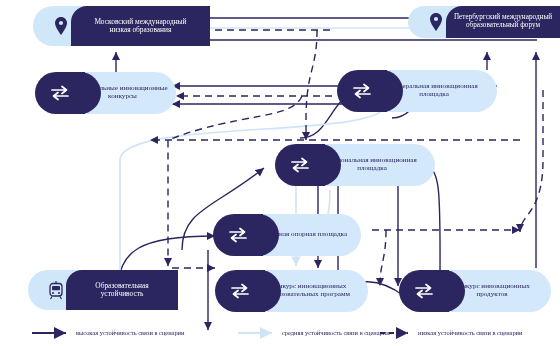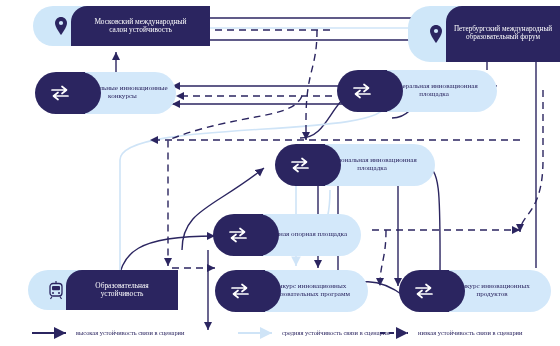--- a/index.html
+++ b/index.html
@@ -115,7 +115,7 @@
     </div>
     <div class="body">
       <span class="lbl" style="white-space:pre-line;">Московский международный
-салон устойчивость</span>
+низкая образования</span>
     </div>
   </div>
 

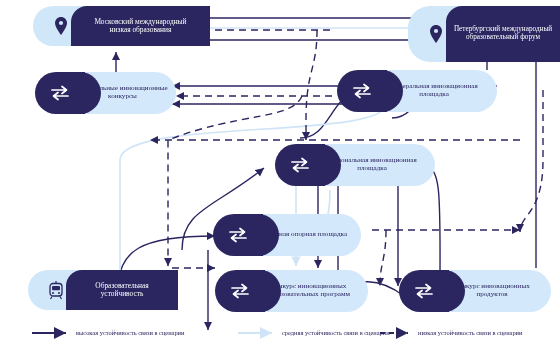--- a/index.html
+++ b/index.html
@@ -119,7 +119,7 @@
     </div>
   </div>
 
-  <div class="node nA" style="left:408px;top:6px;width:152px;height:56px;font-size:7.2px;">
+  <div class="node nA" style="left:408px;top:6px;width:152px;height:32px;font-size:7.2px;">
     <div class="cap">
       <svg width="14" height="18" viewBox="0 0 14 18">
           <path d="M7 0C3.7 0 1 2.7 1 6c0 4.2 6 12 6 12s6-7.8 6-12c0-3.3-2.7-6-6-6z" fill="#2b2560"></path>

